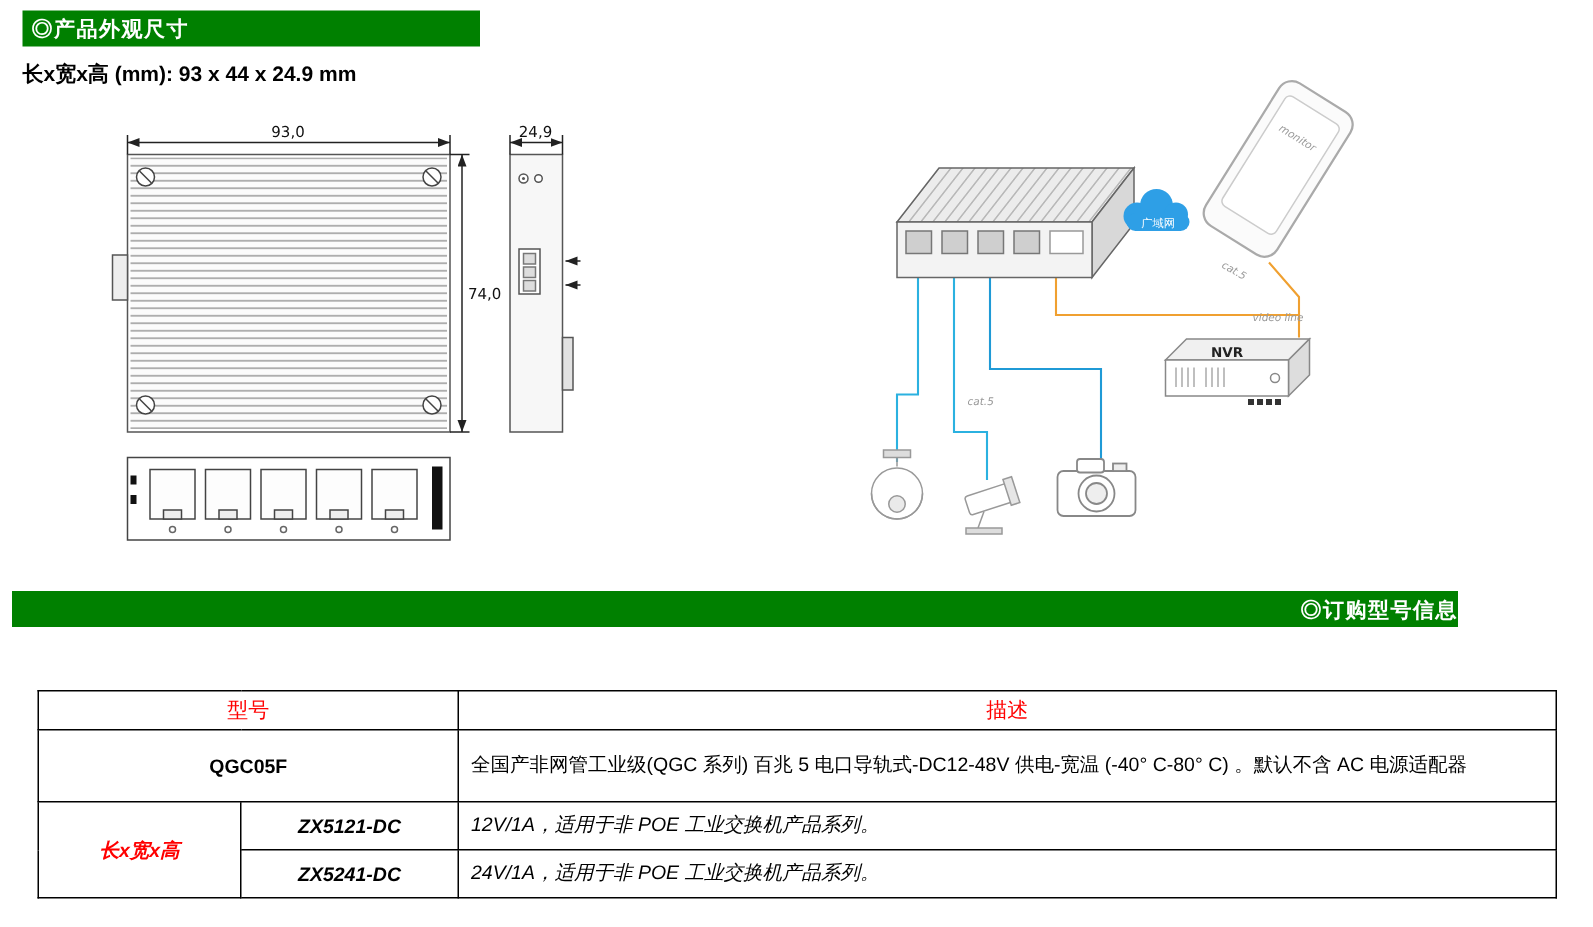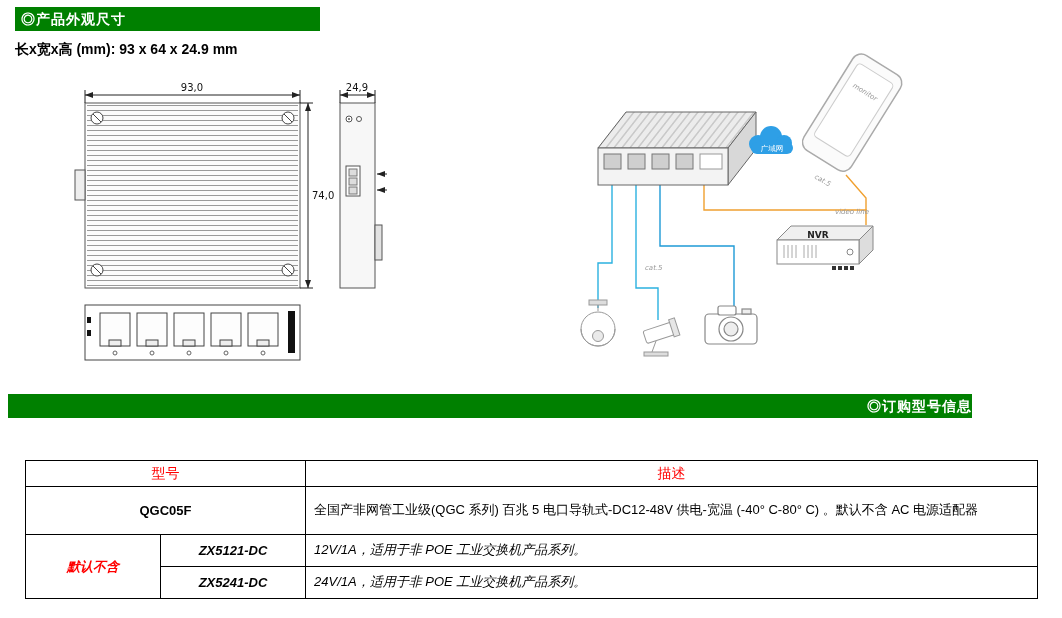--- a/index.html
+++ b/index.html
@@ -47,7 +47,7 @@
     <span>◎产品外观尺寸</span>
   </div>
 
-  <div class="size-line">长x宽x高 (mm): 93 x 64 x 24.9 mm</div>
+  <div class="size-line">长x宽x高 (mm): 93 x 44 x 24.9 mm</div>
 
   <svg id="dims-svg" width="360" height="300" viewBox="0 0 360 300">
     <defs>

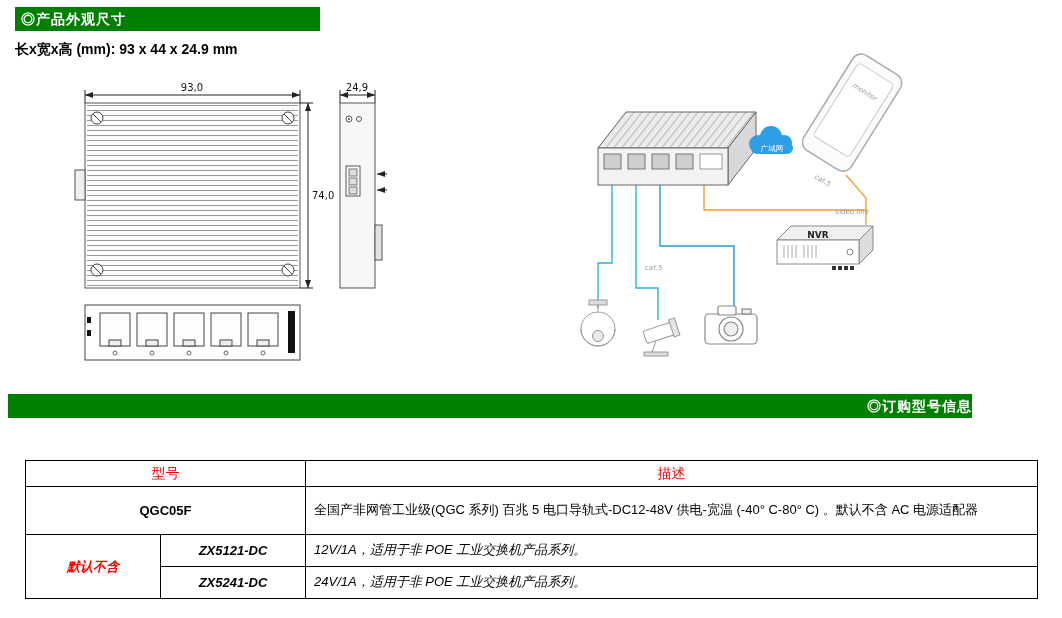--- a/index.html
+++ b/index.html
@@ -256,7 +256,7 @@
         <td class="desc">全国产非网管工业级(QGC 系列) 百兆 5 电口导轨式-DC12-48V 供电-宽温 (-40° C-80° C) 。默认不含 AC 电源适配器</td>
       </tr>
       <tr class="r2">
-        <td rowspan="2" class="red center bold">默认不含</td>
+        <td rowspan="2" class="red center bold">长x宽x高</td>
         <td class="center bold">ZX5121-DC</td>
         <td class="desc">12V/1A，适用于非 POE 工业交换机产品系列。</td>
       </tr>

